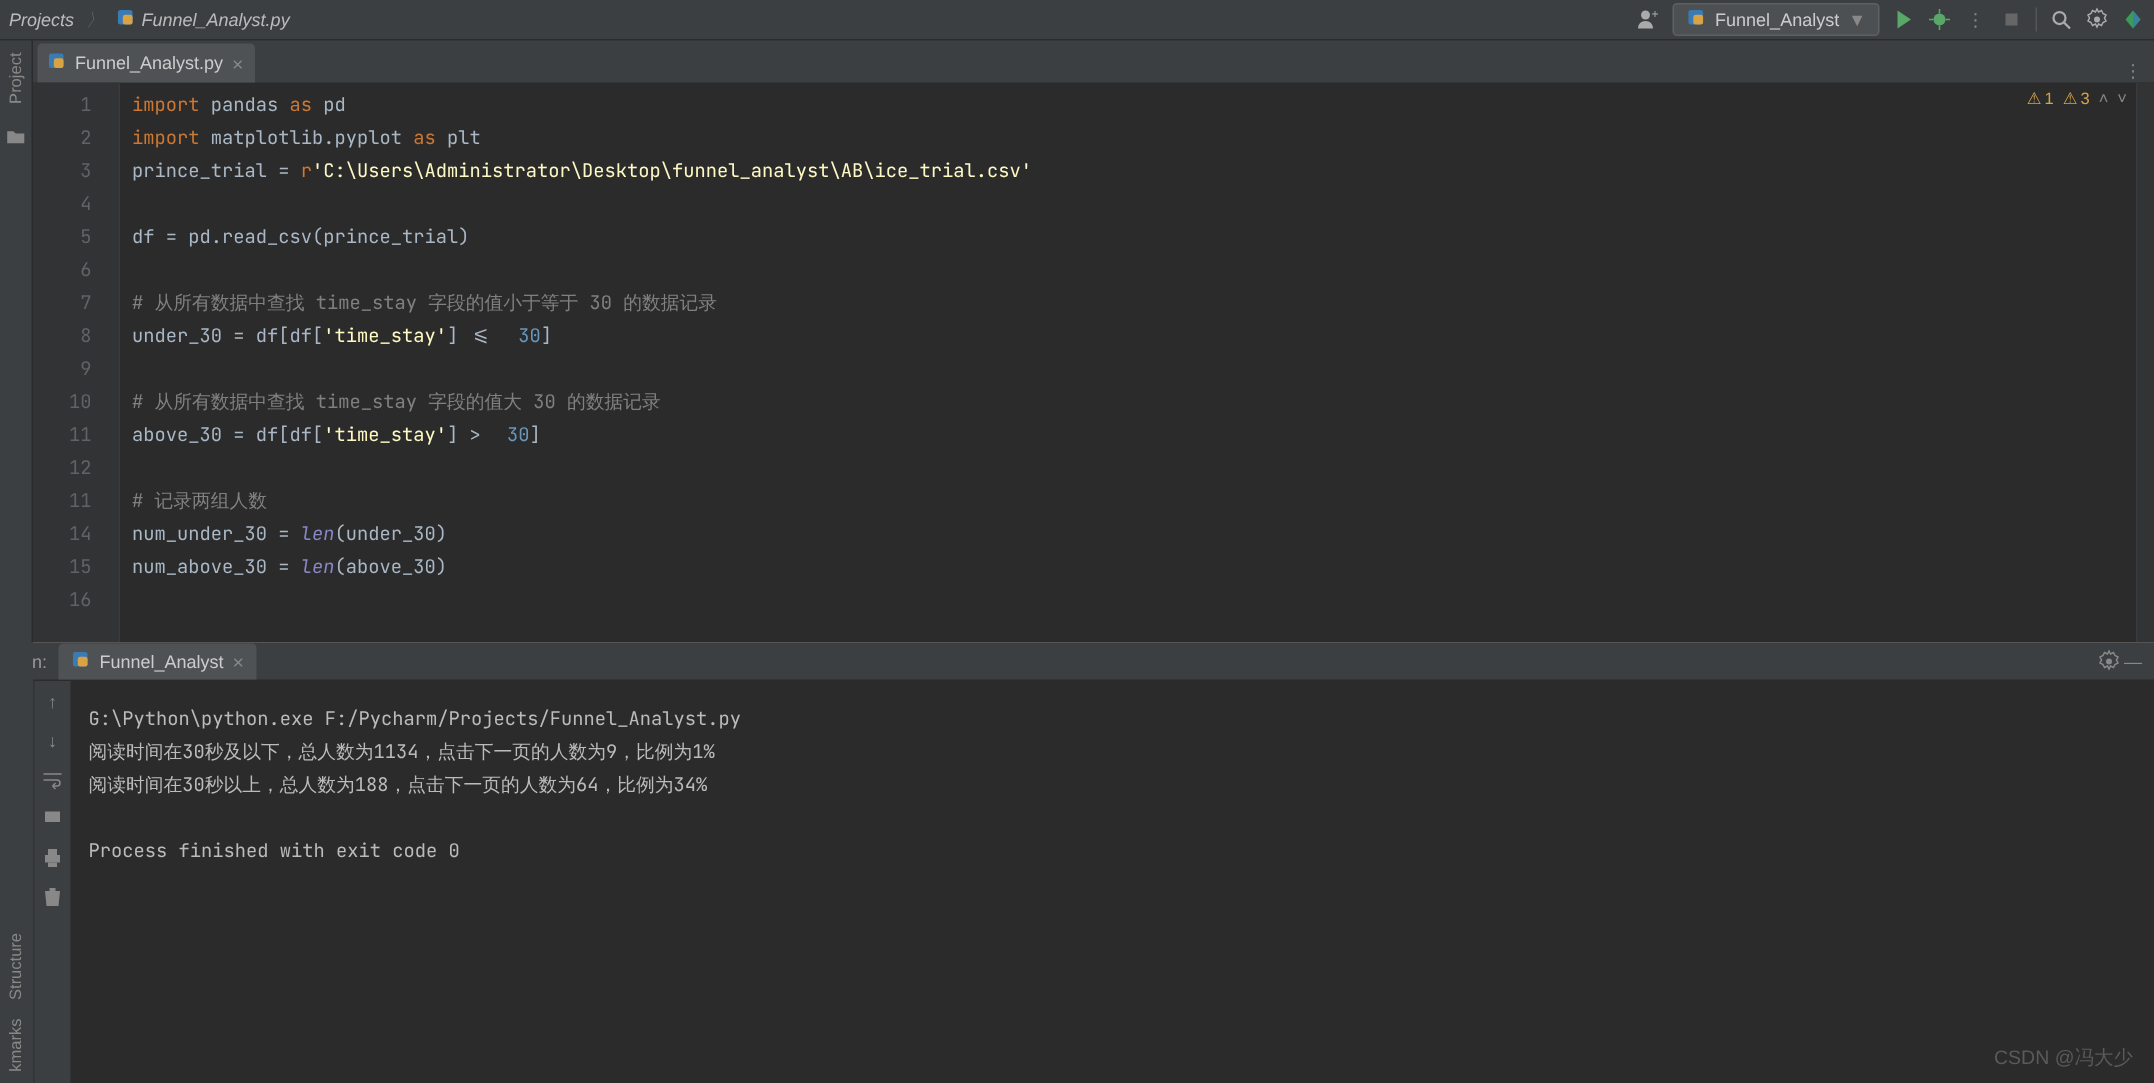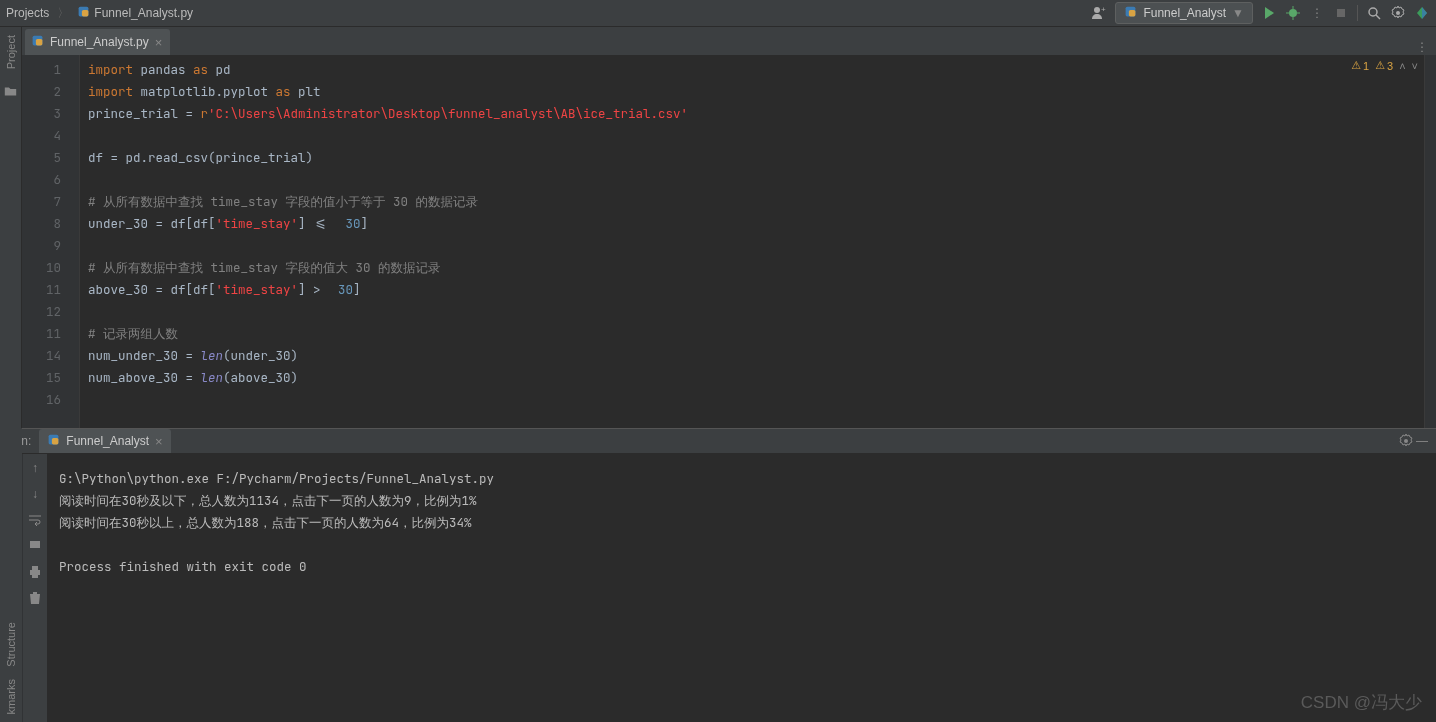--- a/index.html
+++ b/index.html
@@ -18,7 +18,7 @@
   padding:0 6px;
   border-bottom:1px solid #2b2b2b;
 }
-.nav .crumb { display:flex; align-items:center; gap:4px; }
+.nav .crumb { display:flex; align-items:center; gap:4px;font-style:italic; }
 .nav .crumb span.label { color:#bbb; }
 .nav .sep { color:#666; margin:0 4px; }
 .nav-spacer { flex:1; }

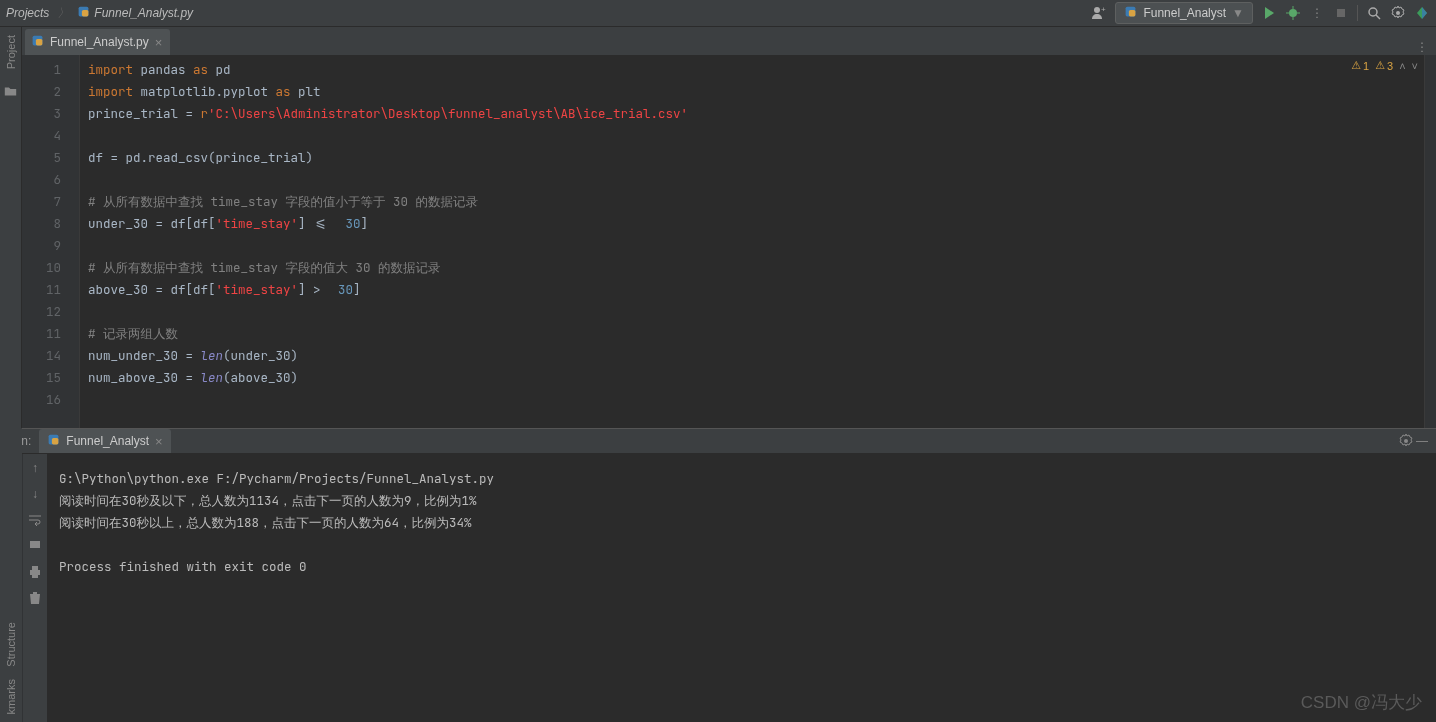--- a/index.html
+++ b/index.html
@@ -67,7 +67,7 @@
 .code .line { height:22px; }
 .kw { color:#cc7832; }
 .fn { color:#8888c6; font-style:italic; }
-.str { color:#ef4444; }
+.str { color:#fef9c3; }
 .num { color:#6897bb;margin-left:10px; }
 .cmt { color:#808080; }
 .right-gutter {

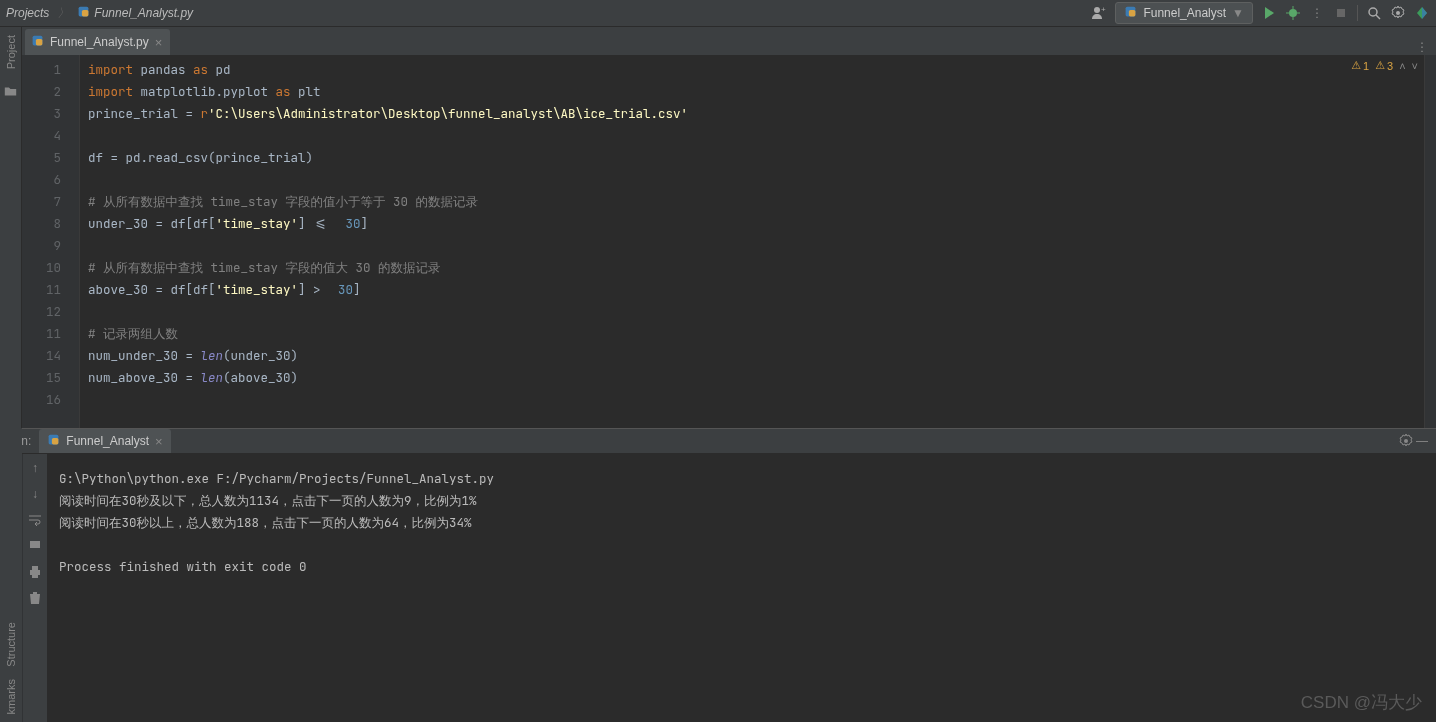--- a/index.html
+++ b/index.html
@@ -121,7 +121,7 @@
 }
 .watermark {
   position:absolute; right:14px; bottom:8px;
-  color:#5a5a5a; font-size:17px;
+  color:#5a5a5a; font-size:13px;
 }
 .folder-icon svg{width:13px;height:13px;}
 </style>

